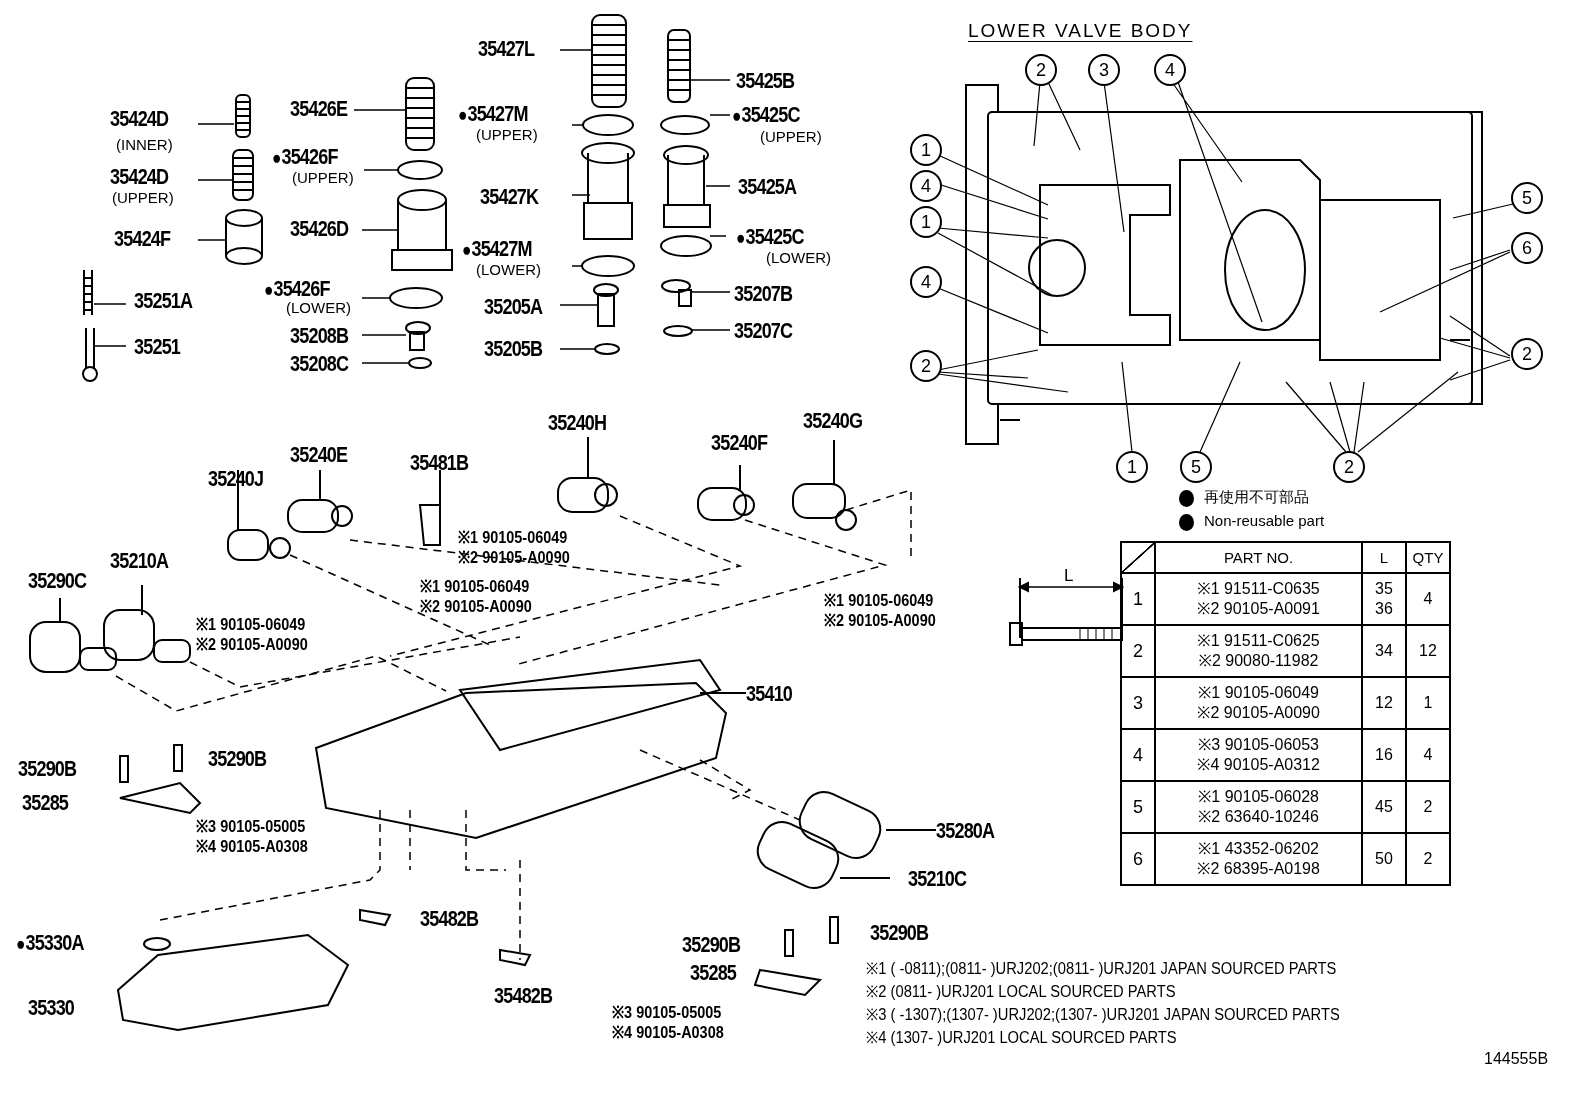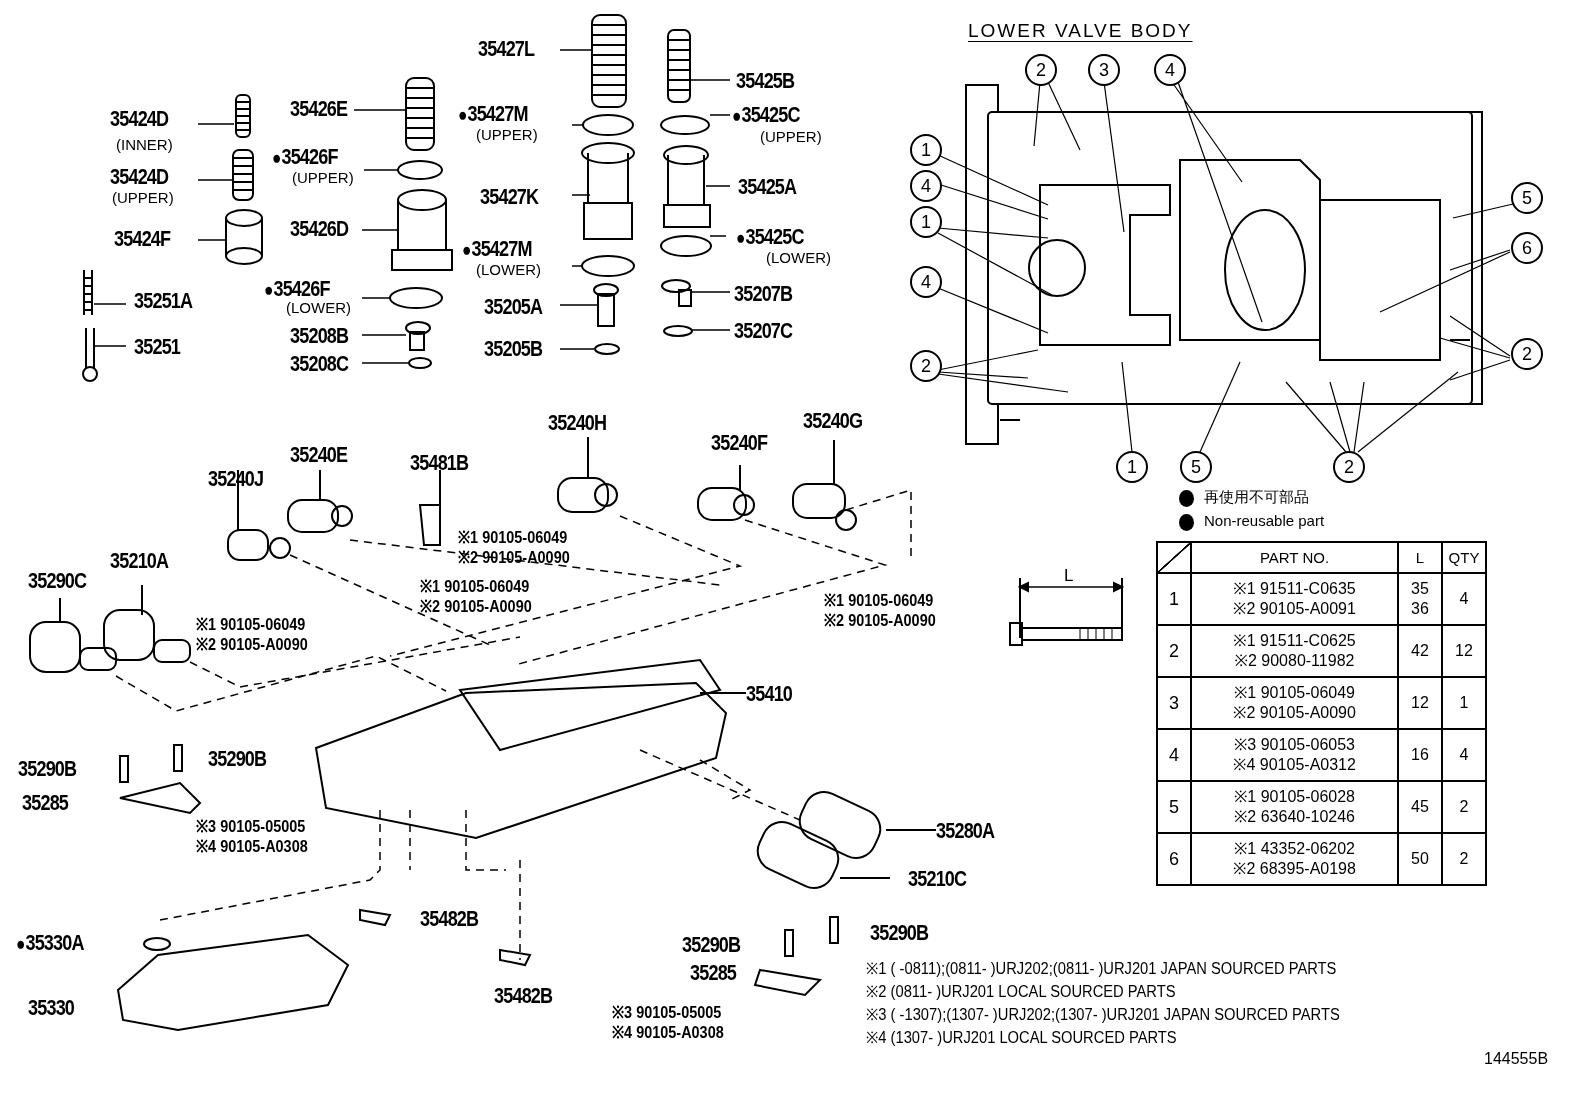--- a/index.html
+++ b/index.html
@@ -13,7 +13,7 @@
   .circ{position:absolute;width:28px;height:28px;border:2px solid #000;border-radius:50%;text-align:center;line-height:28px;font-size:18px;background:#fff;}
   .legend{position:absolute;left:1156px;font-size:15px;white-space:nowrap;padding-left:23px;}
   .legend .b{display:inline-block;width:15px;height:17px;border-radius:50%;background:#000;vertical-align:middle;margin-right:10px;}
-  table.parts{position:absolute;left:1156px;top:541px;border-collapse:collapse;font-size:16px;}
+  table.parts{position:absolute;left:1120px;top:541px;border-collapse:collapse;font-size:16px;}
   table.parts td,table.parts th{border:2px solid #000;text-align:center;padding:0;}
   table.parts th{font-weight:normal;height:29px;font-size:15px;}
   table.parts td.no{width:32px;font-size:18px;}

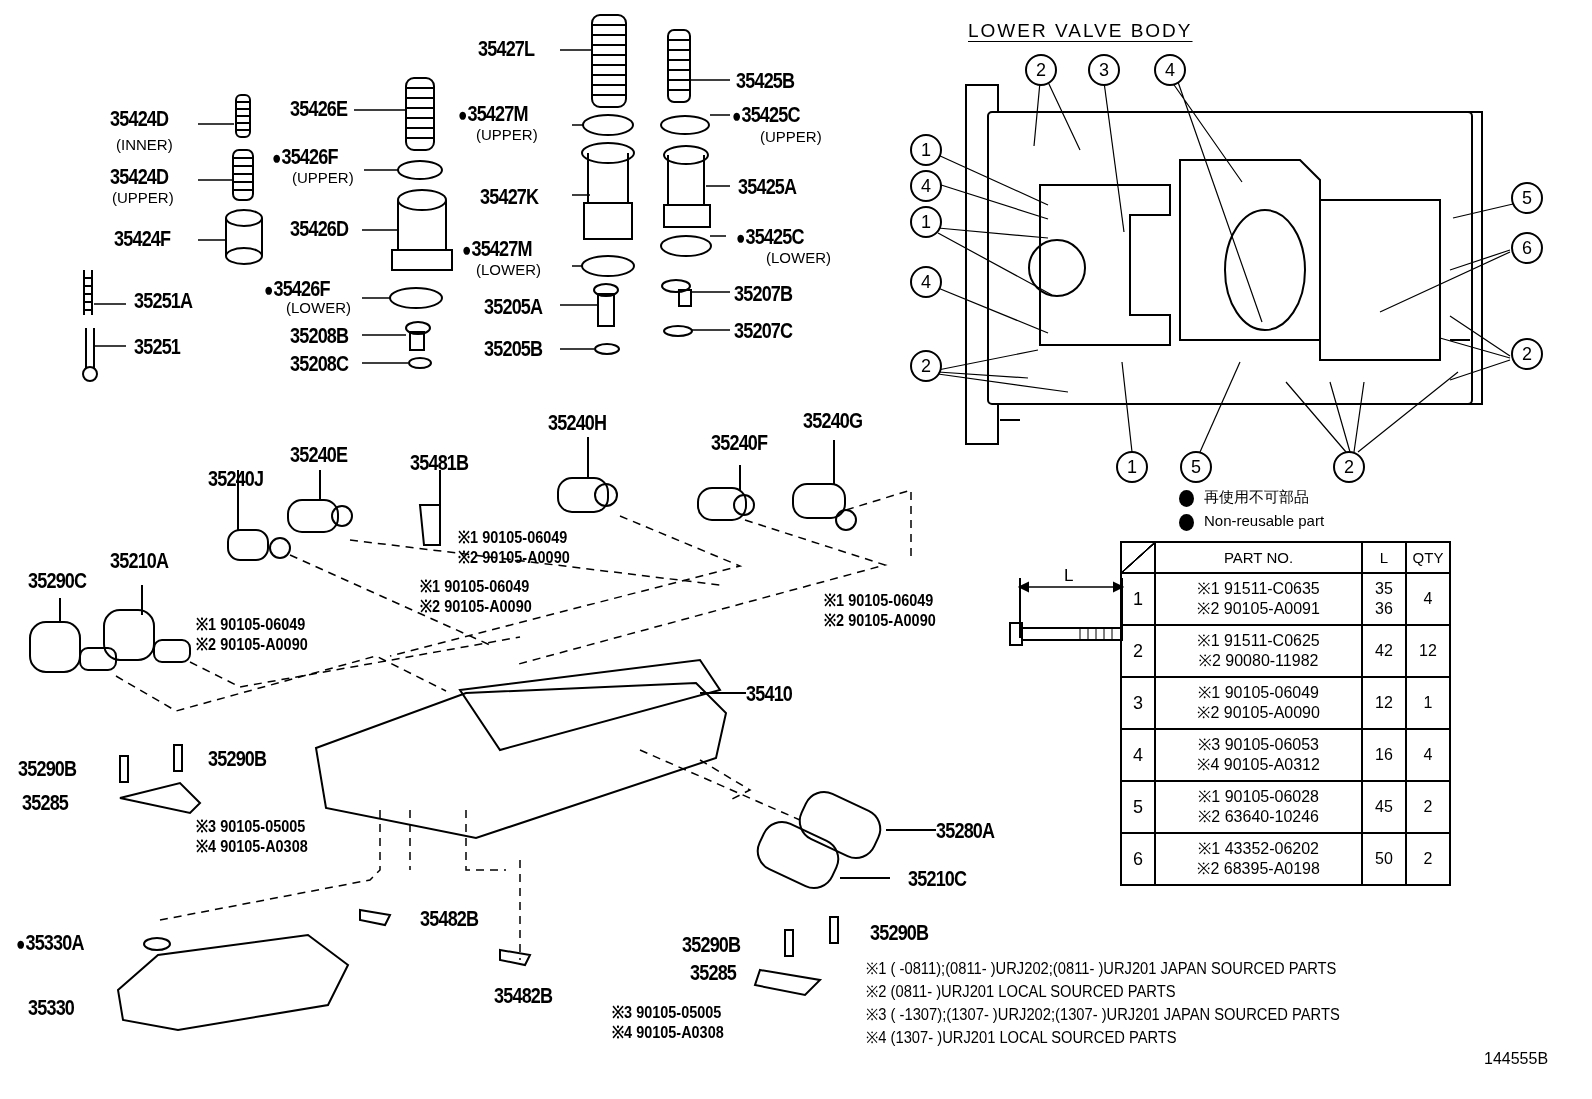--- a/index.html
+++ b/index.html
@@ -362,7 +362,7 @@
           <span>※1 91511-C0625</span>
           <span>※2 90080-11982</span>
         </td>
-      <td class="l">42</td>
+      <td class="l">34</td>
       <td class="q">12</td>
     </tr>
     <tr>

